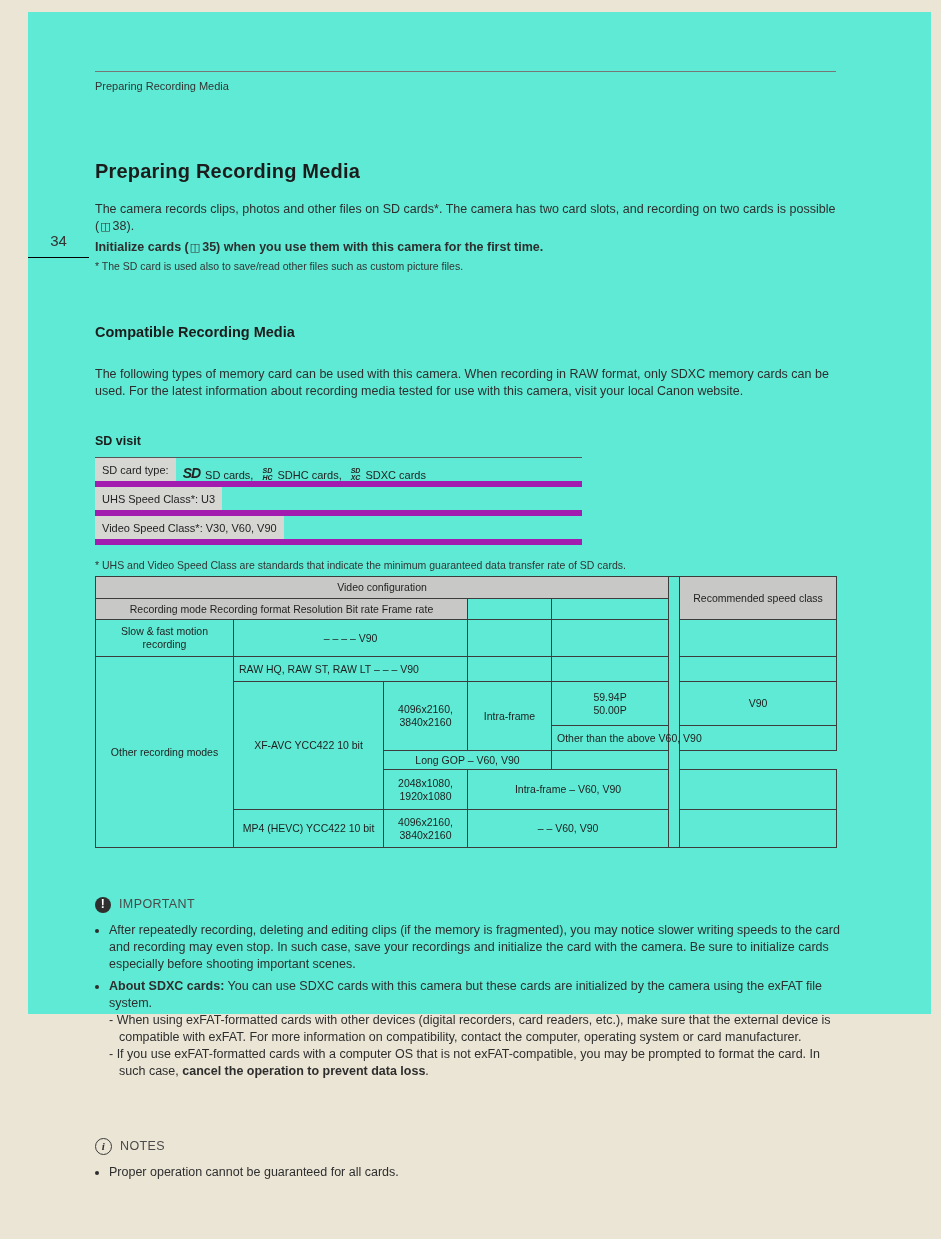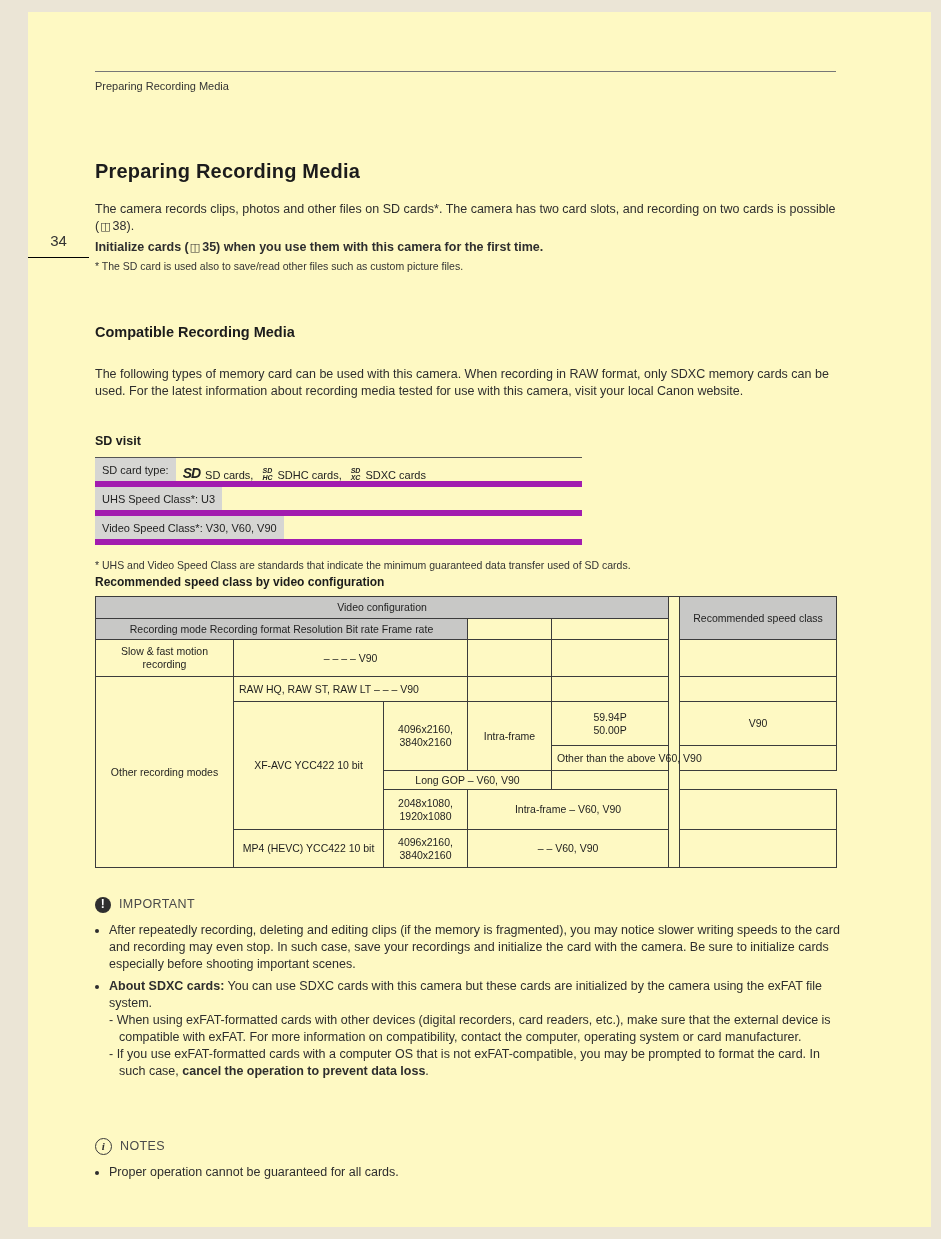--- a/index.html
+++ b/index.html
@@ -9,7 +9,7 @@
     font-family:"Liberation Sans","DejaVu Sans",sans-serif;
     color:#2e2e2e;
   }
-  .page { position:absolute; top:12px; left:28px; width:903px; height:1215px; background:#fef9c3; }
+  .page { position:absolute; top:12px; left:28px; width:903px; height:1002px; background:#5eead4; }
   .abs { position:absolute; }
 
   .runheader { top:59px; left:67px; width:741px; border-top:1px solid #777; padding-top:8px; font-size:11px; color:#333; }

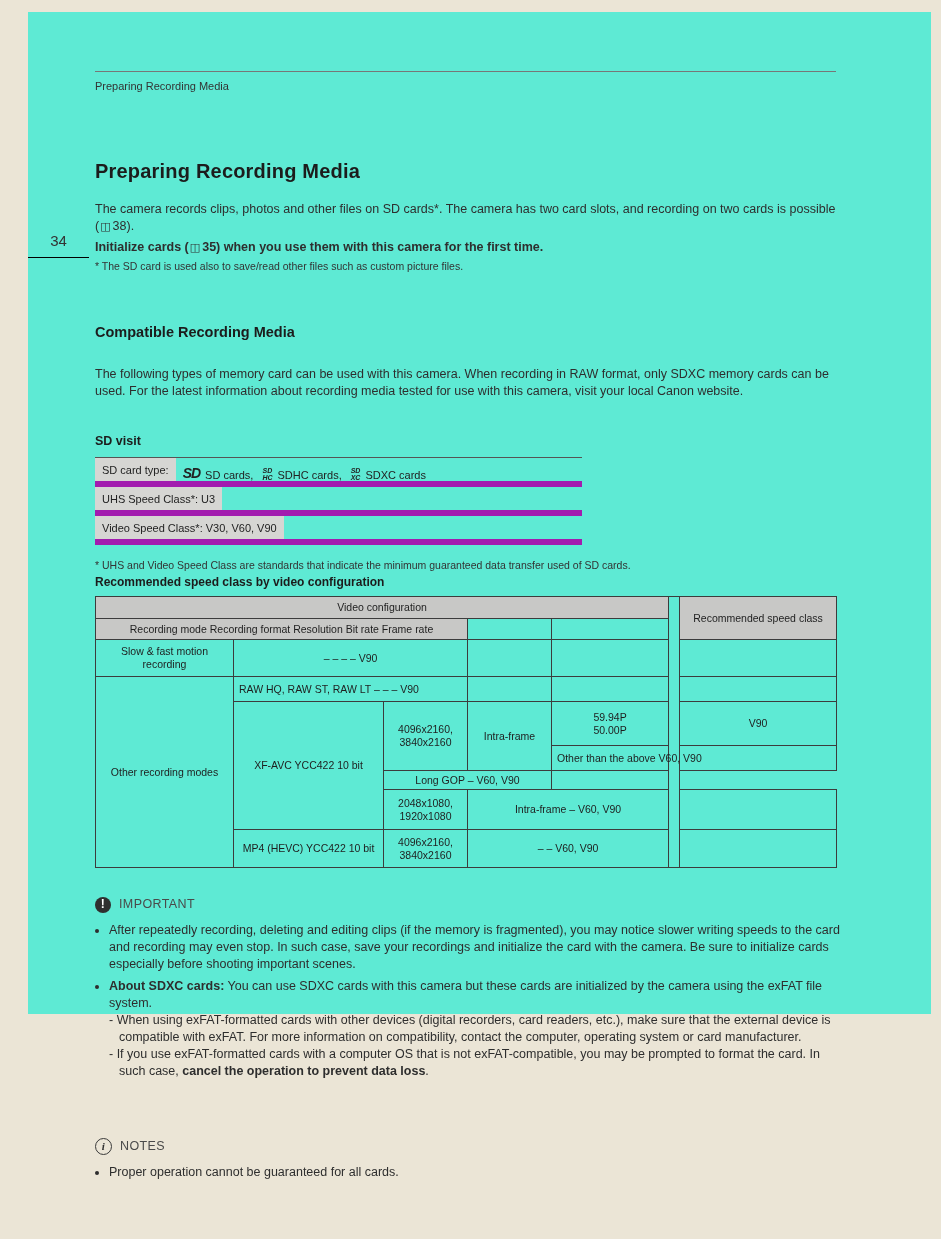--- a/index.html
+++ b/index.html
@@ -106,7 +106,7 @@
       </div>
     </div>
 
-    <div class="abs sd-footnote">* UHS and Video Speed Class are standards that indicate the minimum guaranteed data transfer used of SD cards.</div>
+    <div class="abs sd-footnote">* UHS and Video Speed Class are standards that indicate the minimum guaranteed data transfer rate of SD cards.</div>
 
     <div class="abs rec-heading">Recommended speed class by video configuration</div>
 

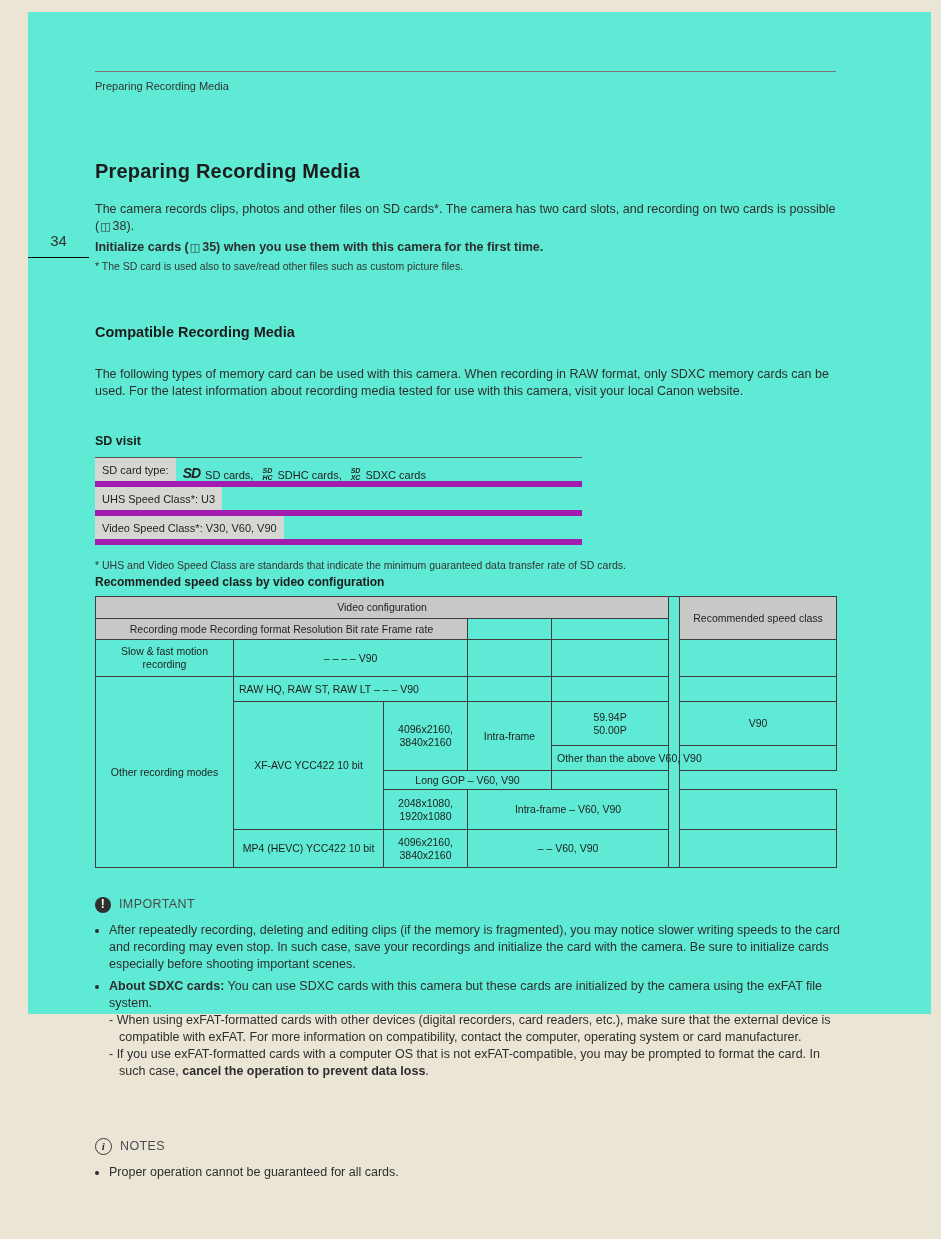--- a/index.html
+++ b/index.html
@@ -36,7 +36,7 @@
   .sd-footnote { top:547px; left:67px; width:745px; font-size:10.5px; color:#333; }
   .rec-heading { top:563px; left:67px; font-size:12px; font-weight:bold; color:#1c1c1c; }
 
-  .spec-wrap { top:584px; left:67px;border-radius:27px; }
+  .spec-wrap { top:564px; left:67px;border-radius:27px; }
   table.spec { border-collapse:collapse; table-layout:fixed; width:741px; font-size:10.5px; color:#1e1e1e; }
   .spec td, .spec th { border:1px solid #3c3c3c; text-align:center; vertical-align:middle; padding:1px 2px; font-weight:normal; line-height:13px; }
   .spec .hdr { background:#c8c8c6; }

